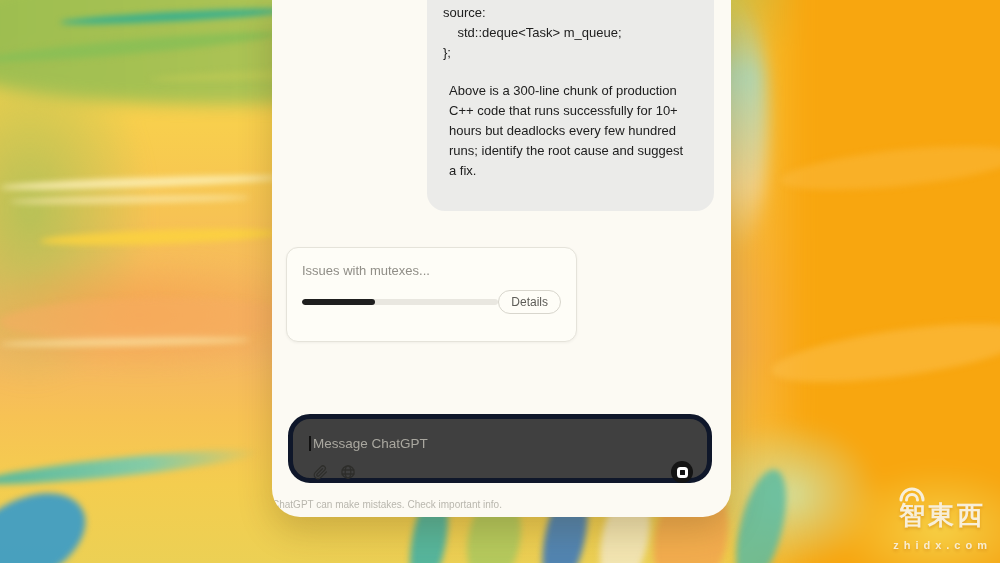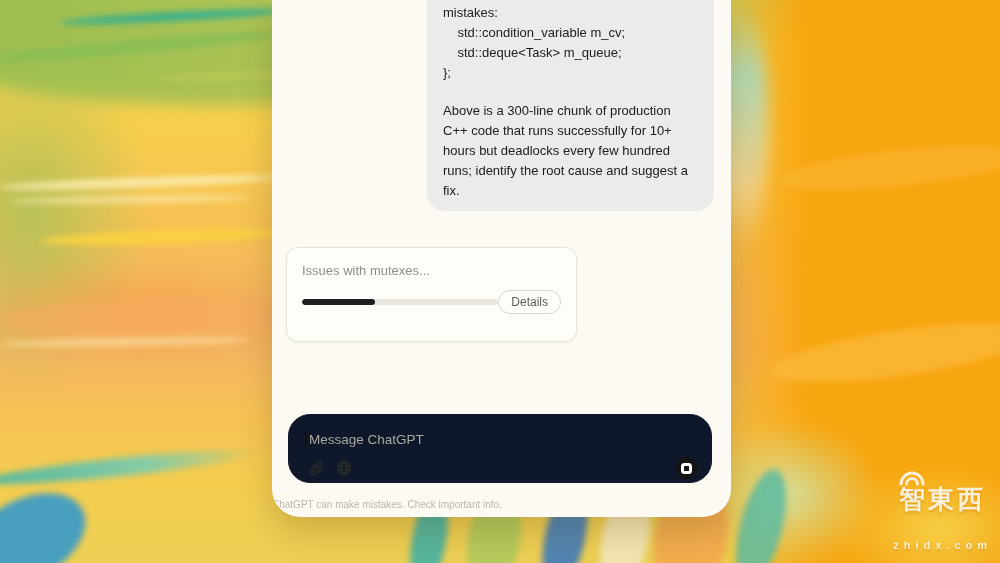--- a/index.html
+++ b/index.html
@@ -154,7 +154,7 @@
   <div class="panel">
 
     <div class="bubble">
-      <div class="code-line">mistakes:</div>
+      <div class="code-line">source:</div>
       <div class="code-line">    std::condition_variable m_cv;</div>
       <div class="code-line">    std::deque&lt;Task&gt; m_queue;</div>
       <div class="code-line">};</div>

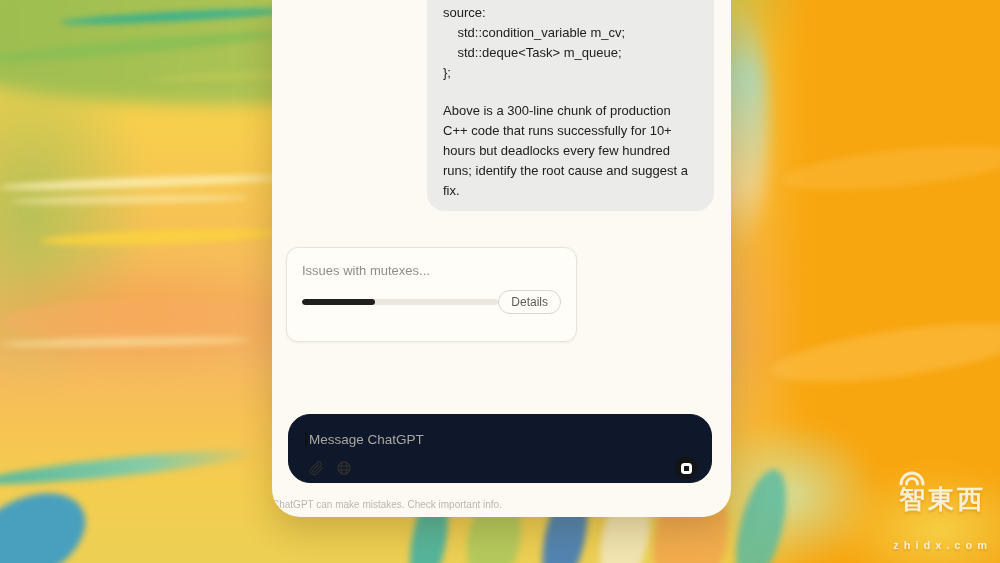--- a/index.html
+++ b/index.html
@@ -155,7 +155,6 @@
 
     <div class="bubble">
       <div class="code-line">source:</div>
-      <div class="code-line">    std::condition_variable m_cv;</div>
       <div class="code-line">    std::deque&lt;Task&gt; m_queue;</div>
       <div class="code-line">};</div>
       <p>Above is a 300-line chunk of production C++ code that runs successfully for 10+ hours but deadlocks every few hundred runs; identify the root cause and suggest a fix.</p>

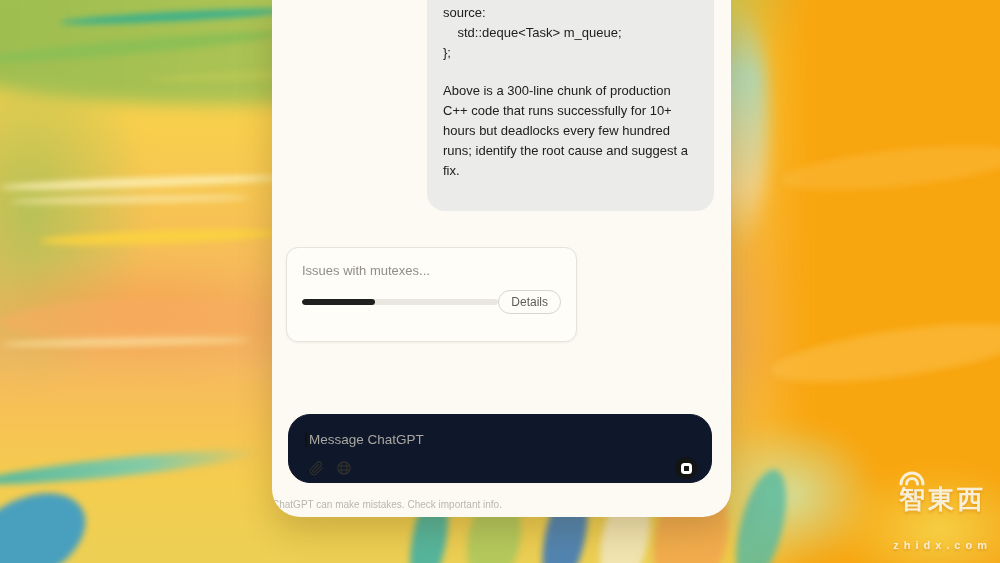--- a/index.html
+++ b/index.html
@@ -74,7 +74,7 @@
             background:#ebebe9; border-radius:0 0 18px 18px;
             padding:3px 16px 14px; color:#202020; font-size:13px; line-height:20px; }
   .code-line { white-space:pre; }
-  .bubble p { margin:18px 0 0; }
+  .bubble p { margin:18px 6px 0; }
 
   .task-card { position:absolute; left:14px; top:247px; width:291px; height:95px;
                background:#fefdf7; border:1px solid #e5e3da; border-radius:12px;

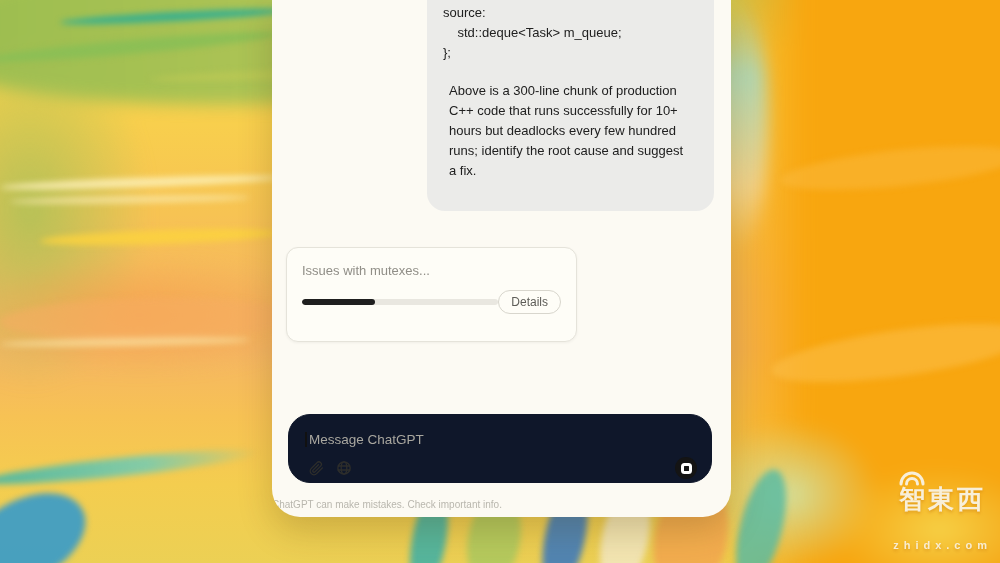--- a/index.html
+++ b/index.html
@@ -89,7 +89,7 @@
                  font-family:"Liberation Sans", sans-serif; cursor:pointer; }
 
   .composer { position:absolute; left:16px; top:414px; width:424px; height:69px;
-              background:#0f172a; border:1px solid #0f172a; border-radius:22px;
+              background:#404040; border:5px solid #0f172a; border-radius:22px;
               padding:15px 14px 0 16px; }
   .input-row { display:flex; align-items:center; height:18px; }
   .caret { width:2px; height:15px; background:#111; margin-right:2px; animation:blink 1.1s steps(1) infinite; }

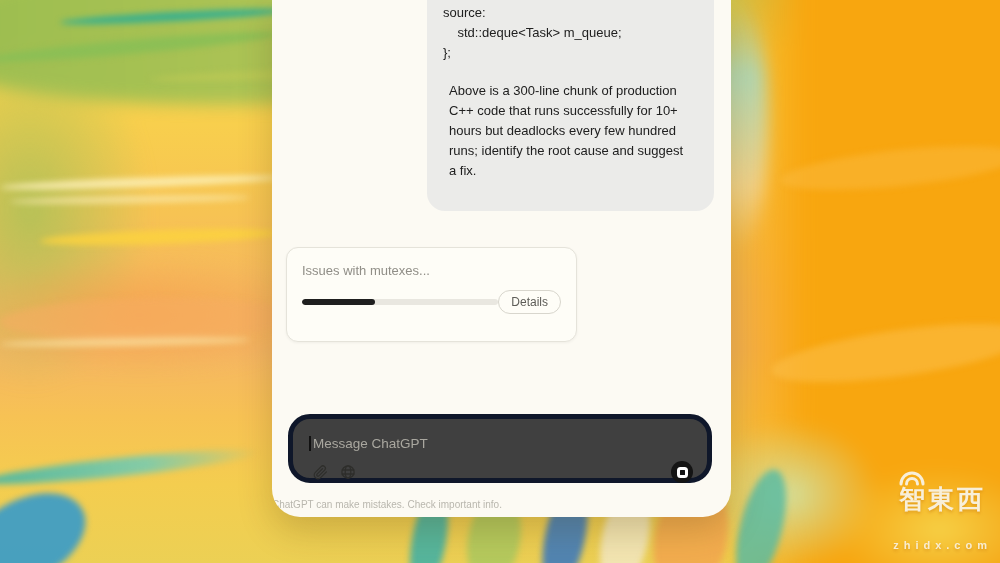--- a/index.html
+++ b/index.html
@@ -63,7 +63,7 @@
   .wm-arc { position:absolute; left:4px; top:-8px; }
   .wm-logo { font-size:26px; font-weight:bold; letter-spacing:3px; line-height:46px;
              font-family:"DejaVu Sans", sans-serif; }
-  .wm-domain { font-size:11px; font-weight:bold; letter-spacing:5px; margin-top:17px; opacity:.95; }
+  .wm-domain { font-size:11px; font-weight:bold; letter-spacing:5px; margin-top:1px; opacity:.95; }
 
   
   .panel { position:absolute; left:272px; top:0; width:459px; height:517px; z-index:5;

